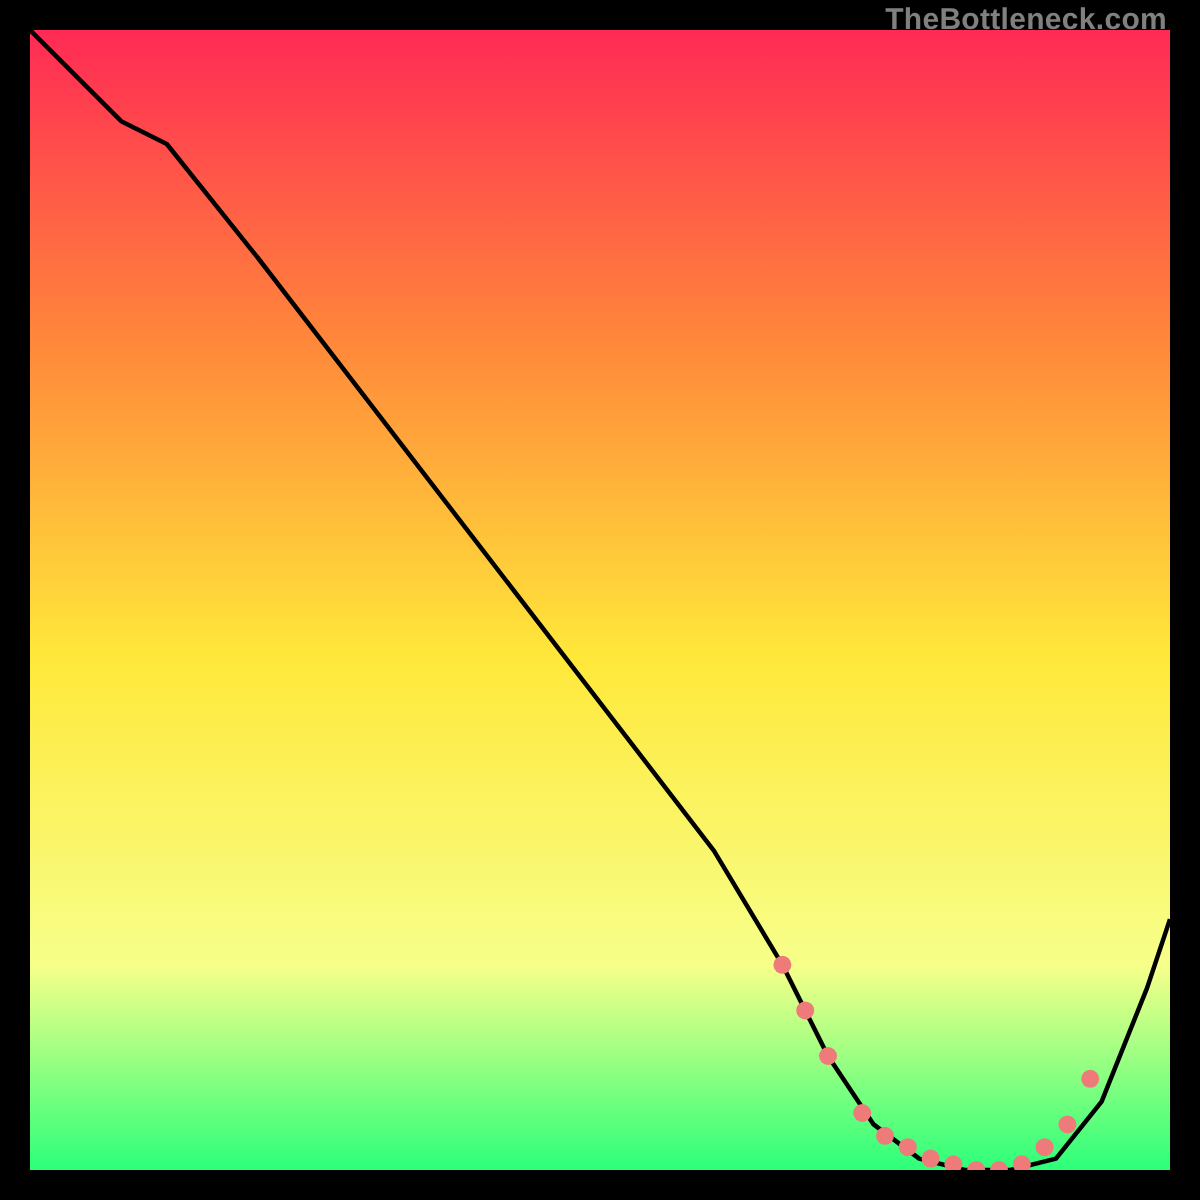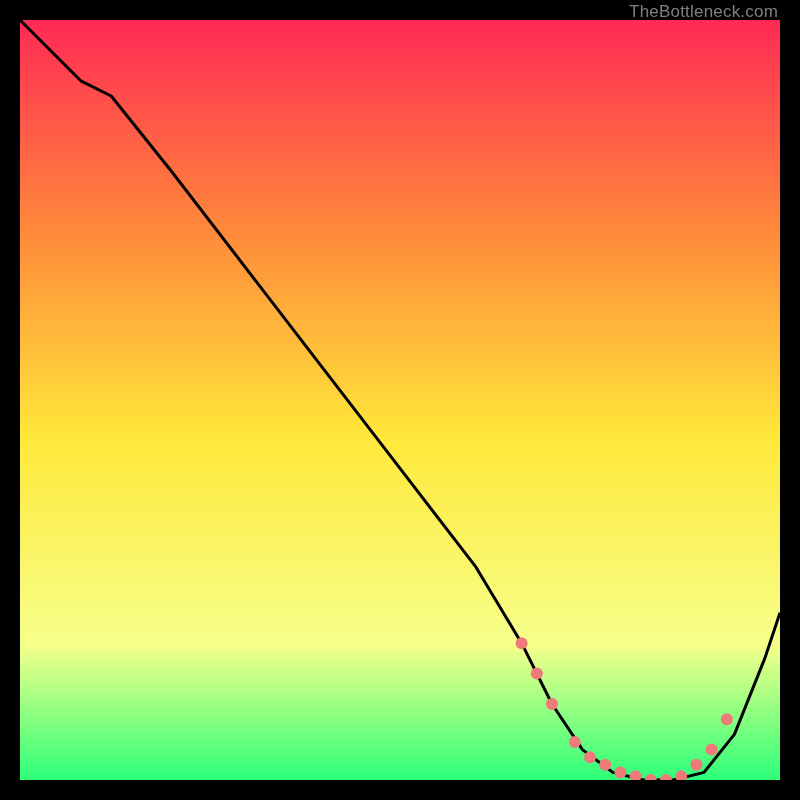--- a/index.html
+++ b/index.html
@@ -31,8 +31,8 @@
     top: 2px;
     right: 22px;
     color: #808080;
-    font-size: 17px;
-    font-weight: 400;
+    font-size: 20px;
+    font-weight: 700;
     letter-spacing: 0.2px;
   }
 </style>

